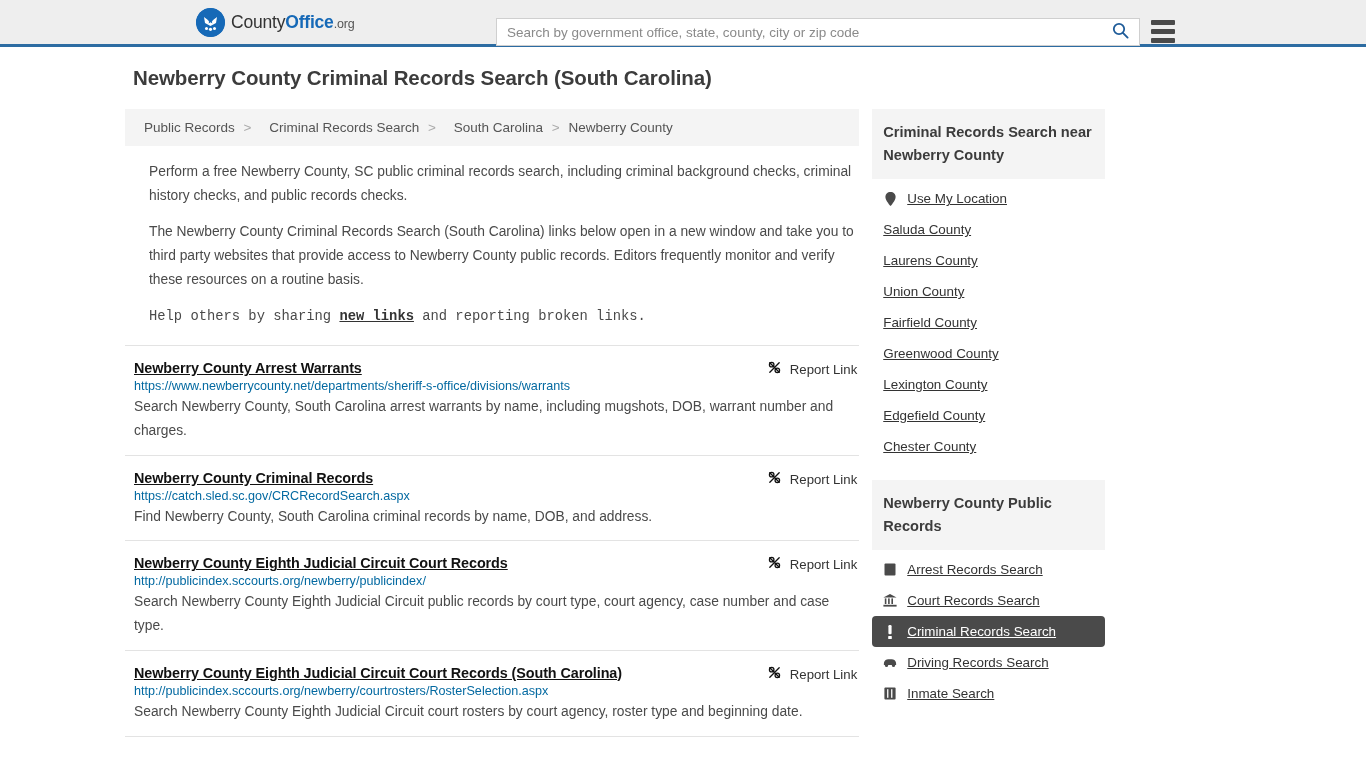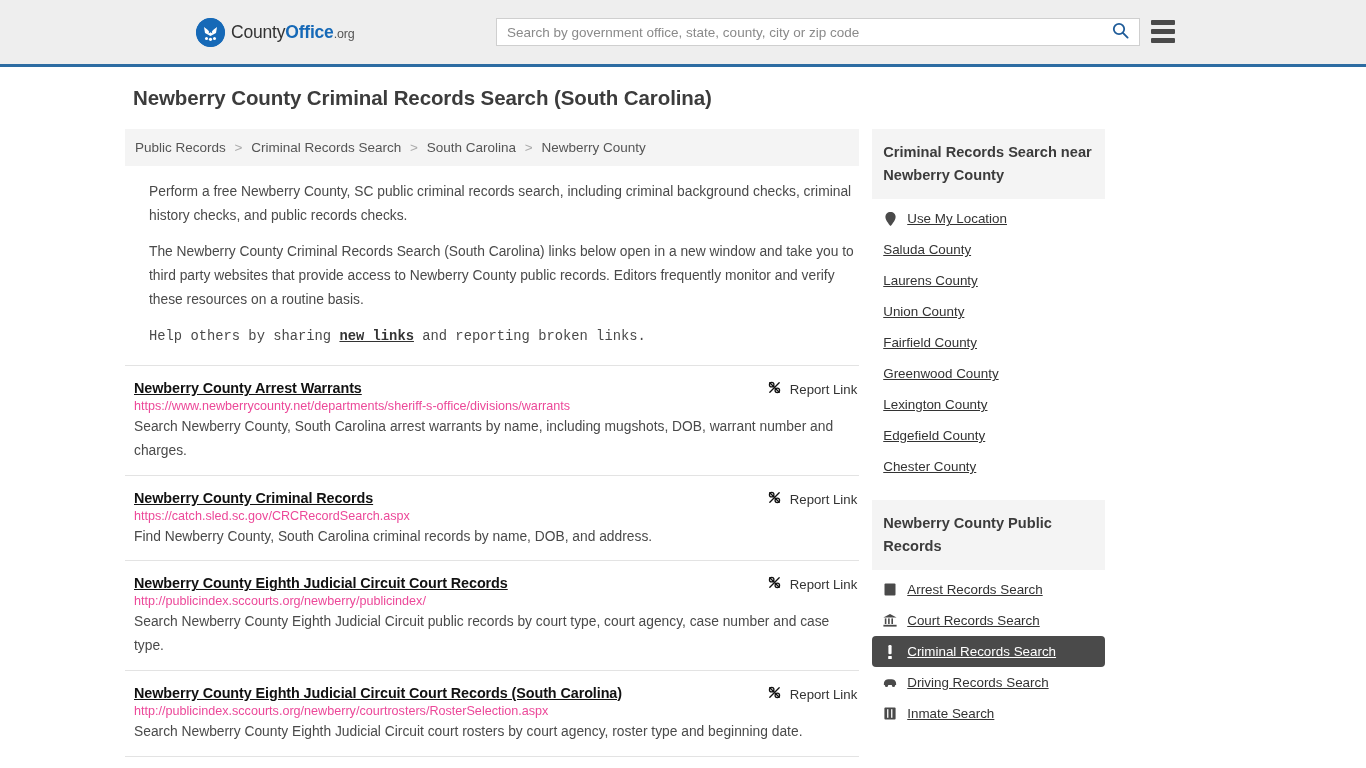--- a/index.html
+++ b/index.html
@@ -13,7 +13,7 @@
 
   
   .site-header {
-    height: 67px;
+    height: 47px;
     background: #eeeeee;
     border-bottom: 3px solid #2d6ca2;
     display: flex;

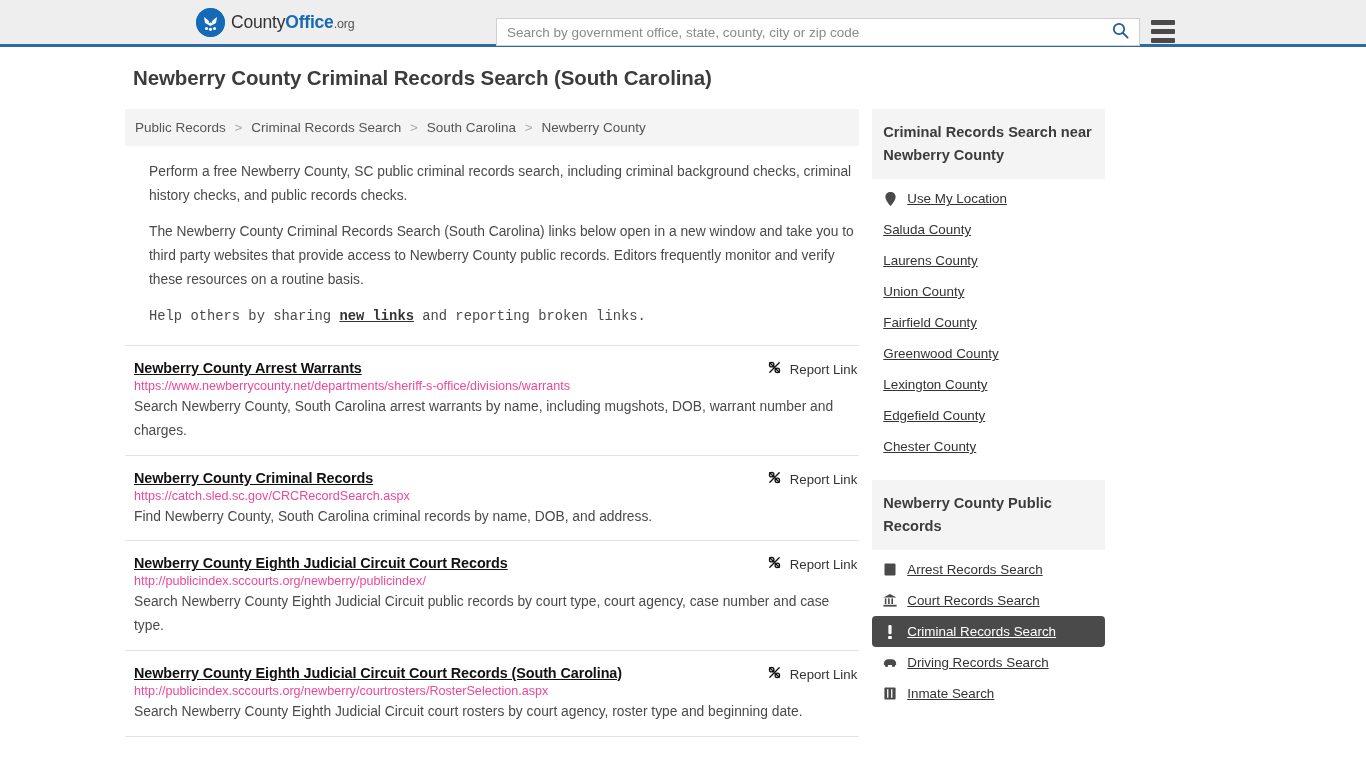--- a/index.html
+++ b/index.html
@@ -124,6 +124,7 @@
   .breadcrumb a {
     color: #555555;
     text-decoration: none;
+    margin-left: 9px;
   }
   .breadcrumb .sep {
     color: #aaaaaa;

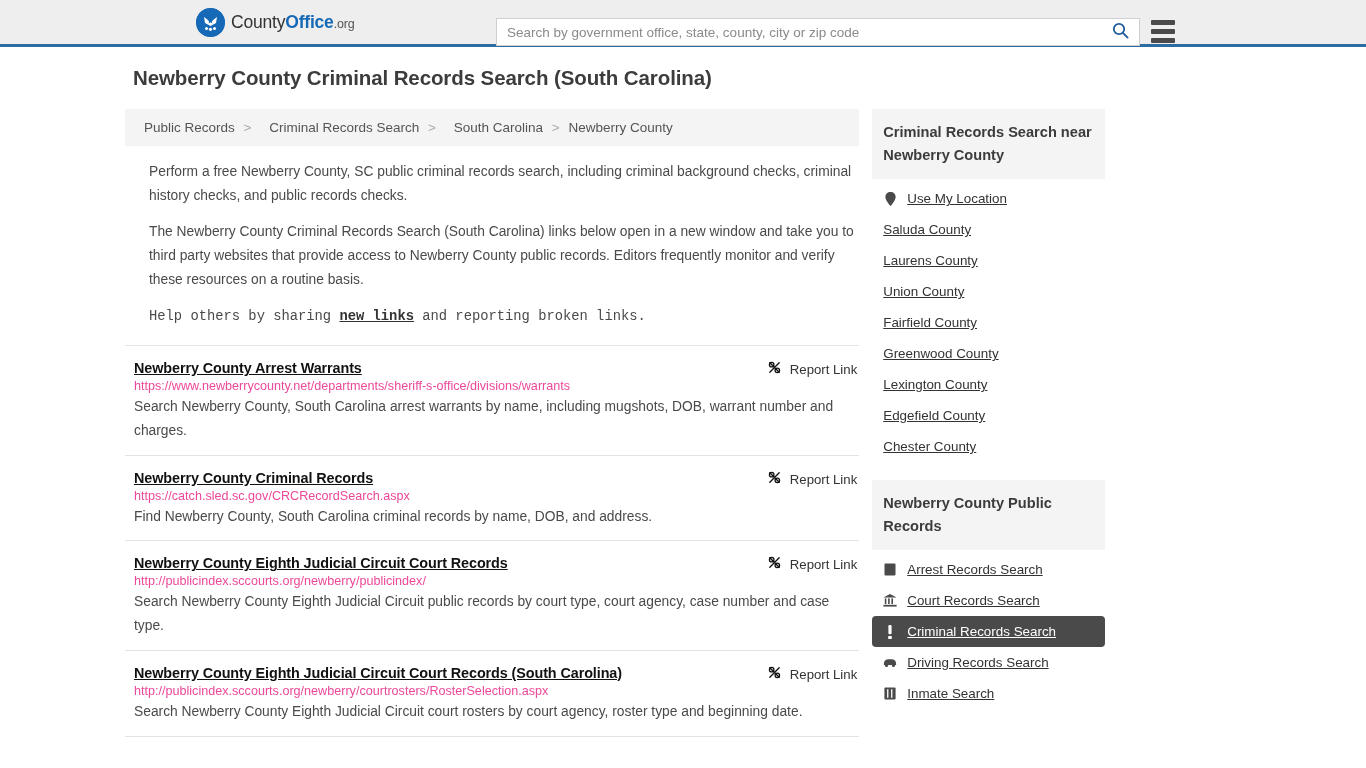--- a/index.html
+++ b/index.html
@@ -165,7 +165,7 @@
   }
   .result-url {
     font-size: 12.6px;
-    color: #ec4899;
+    color: #0369a1;
     margin: 0 0 2px 0;
     word-break: break-all;
   }

